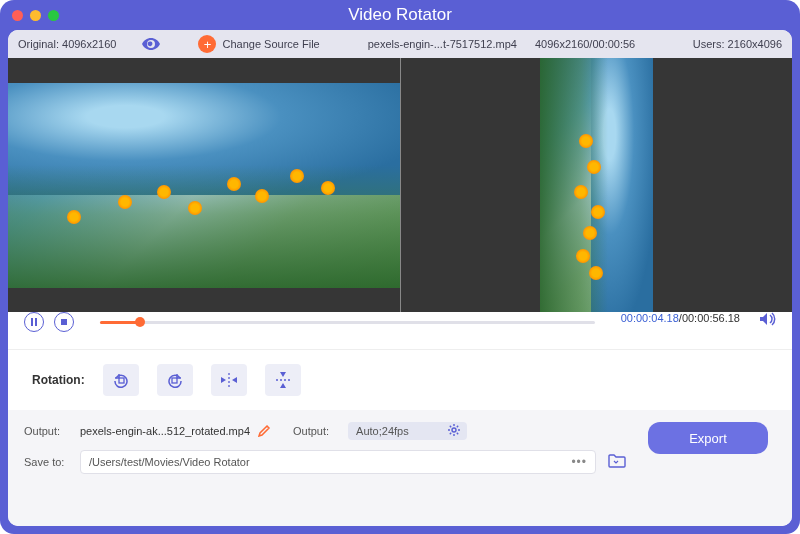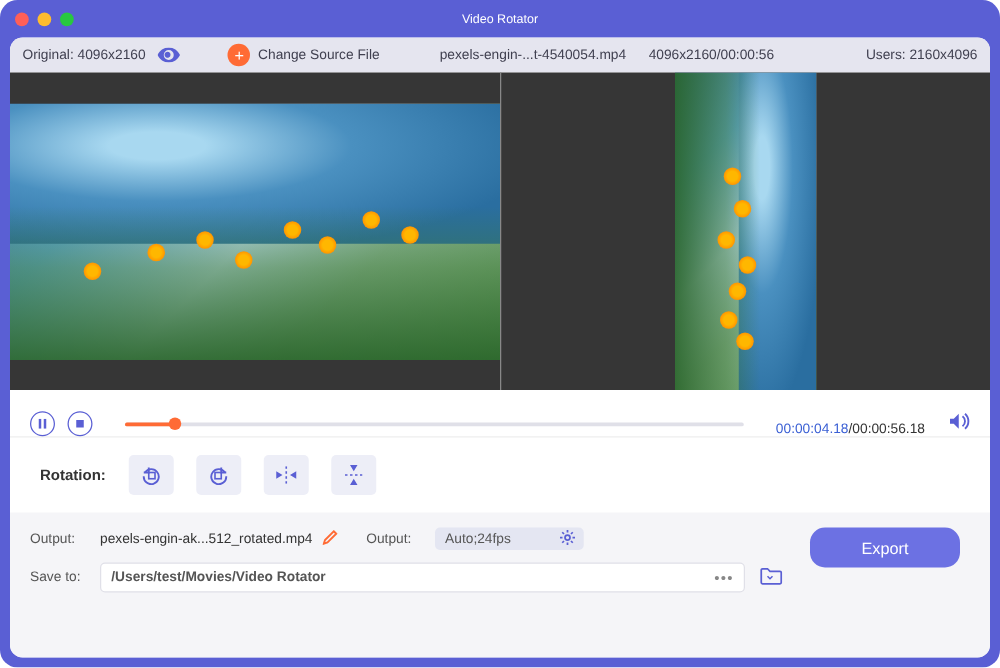--- a/index.html
+++ b/index.html
@@ -52,7 +52,7 @@
     left: 0; right: 0;
     text-align: center;
     color: #fff;
-    font-size: 10px;
+    font-size: 17px;
     font-weight: 400;
     pointer-events: none;
   }

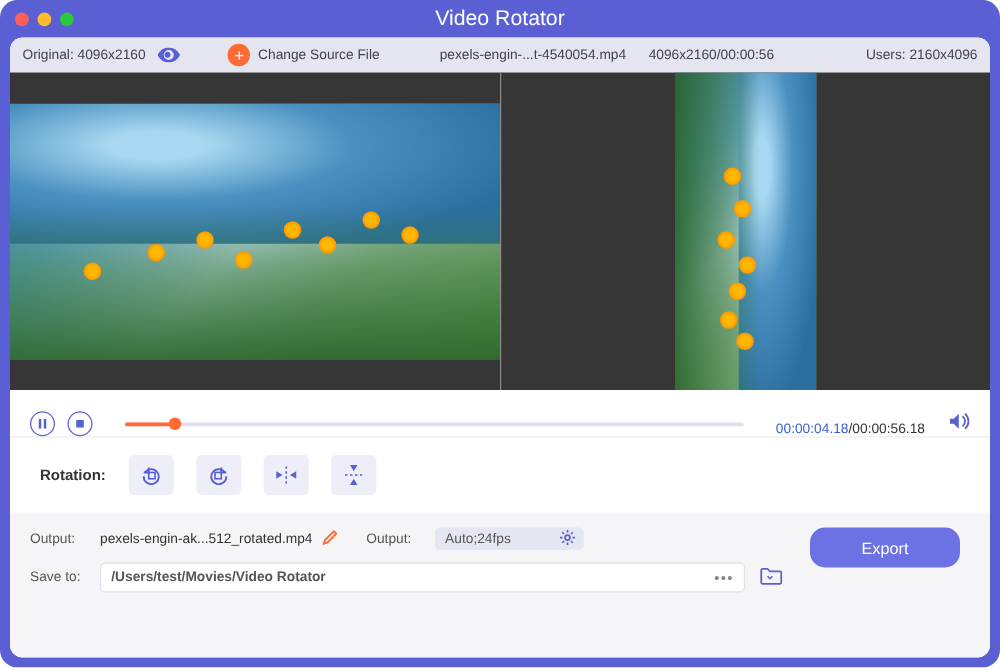--- a/index.html
+++ b/index.html
@@ -78,7 +78,7 @@
   .topbar .original {
     display: flex;
     align-items: center;
-    gap: 10px;
+    gap: 26px;
   }
   .eye-icon svg { display: block; }
   .change-btn {

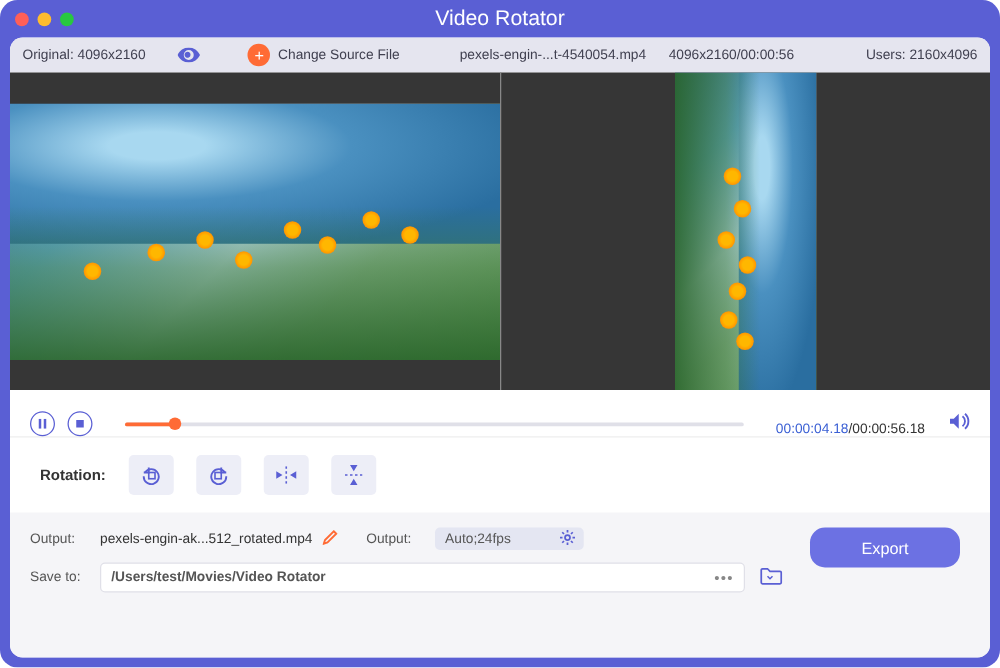--- a/index.html
+++ b/index.html
@@ -355,7 +355,7 @@
         <span class="plus-circle">+</span>
         <span>Change Source File</span>
       </div>
-      <span class="fname">pexels-engin-...t-4540054.mp4</span>
+      <span class="fname">pexels-engin-...t-7517512.mp4</span>
       <span class="fres">4096x2160/00:00:56</span>
       <div class="spacer"></div>
       <span>Users: 2160x4096</span>

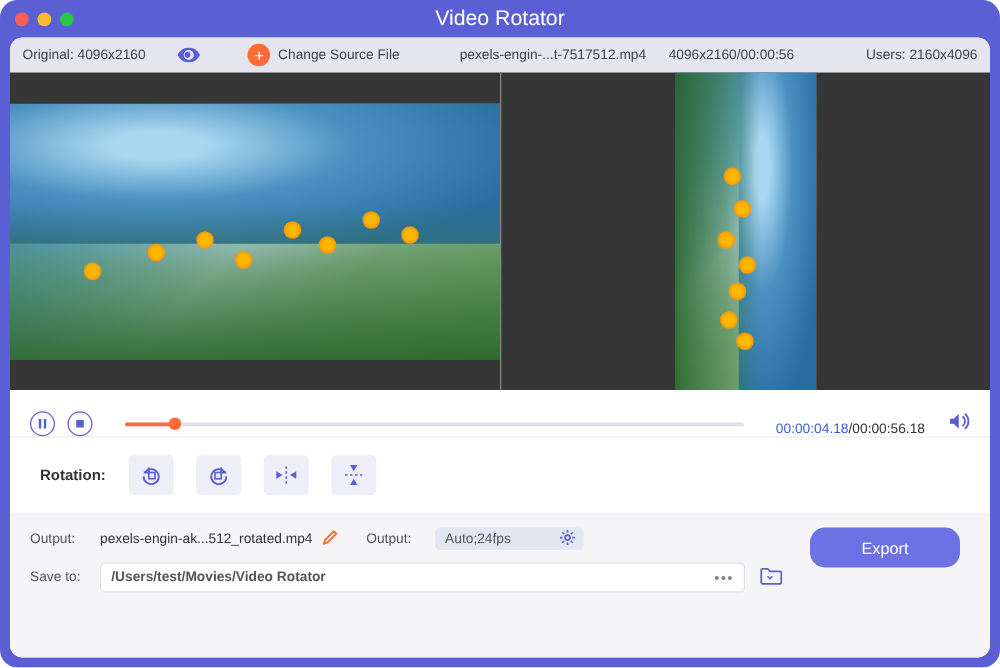--- a/index.html
+++ b/index.html
@@ -159,7 +159,7 @@
   .controls-row {
     height: 38px;
     display: flex;
-    align-items: flex-end;
+    align-items: flex-start;
     padding: 0 16px;
     gap: 10px;
     border-bottom: 1px solid #eee;

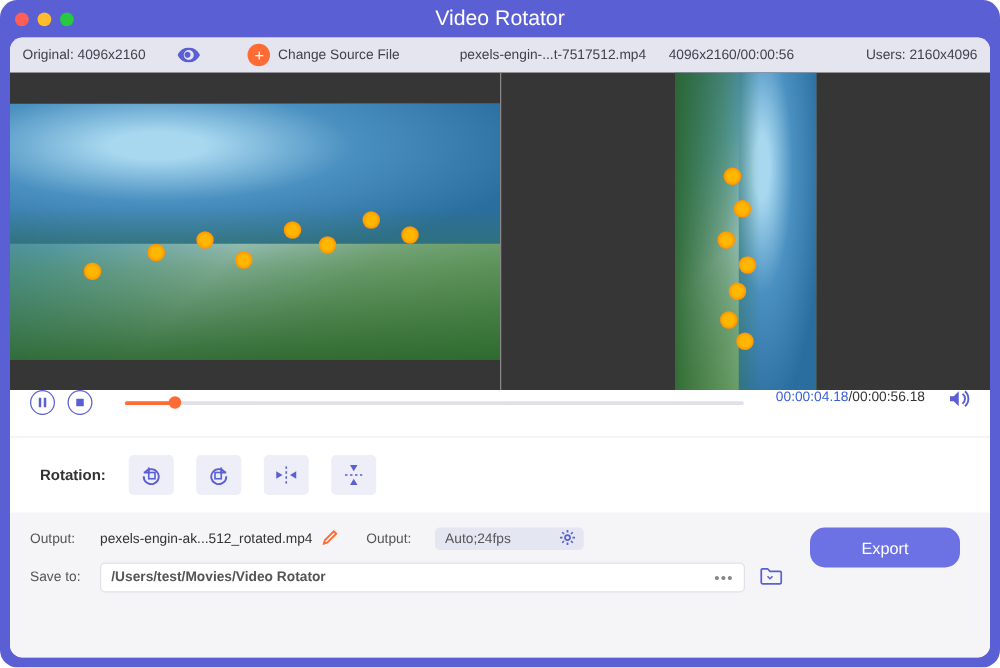--- a/index.html
+++ b/index.html
@@ -298,7 +298,7 @@
     align-items: center;
     gap: 8px;
   }
-  .path-box .path-text { flex: 1; font-weight: bold; }
+  .path-box .path-text { flex: 1; }
   .path-box .more {
     color: #888;
     cursor: pointer;

